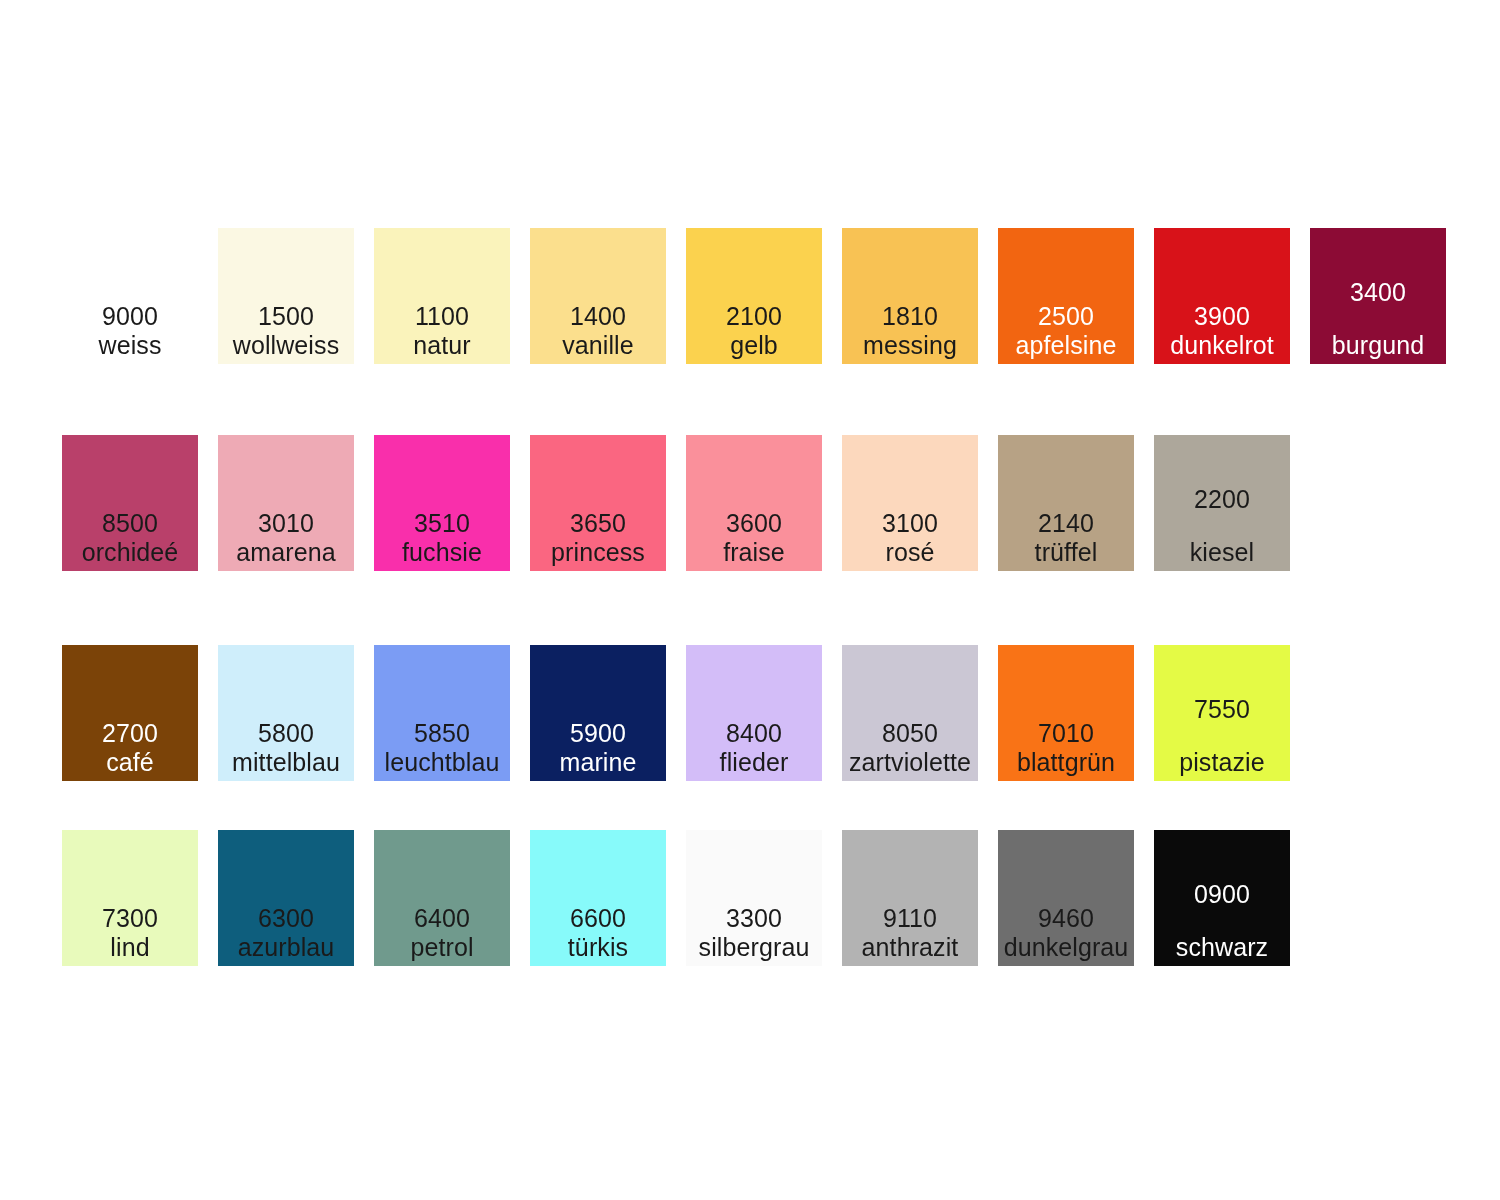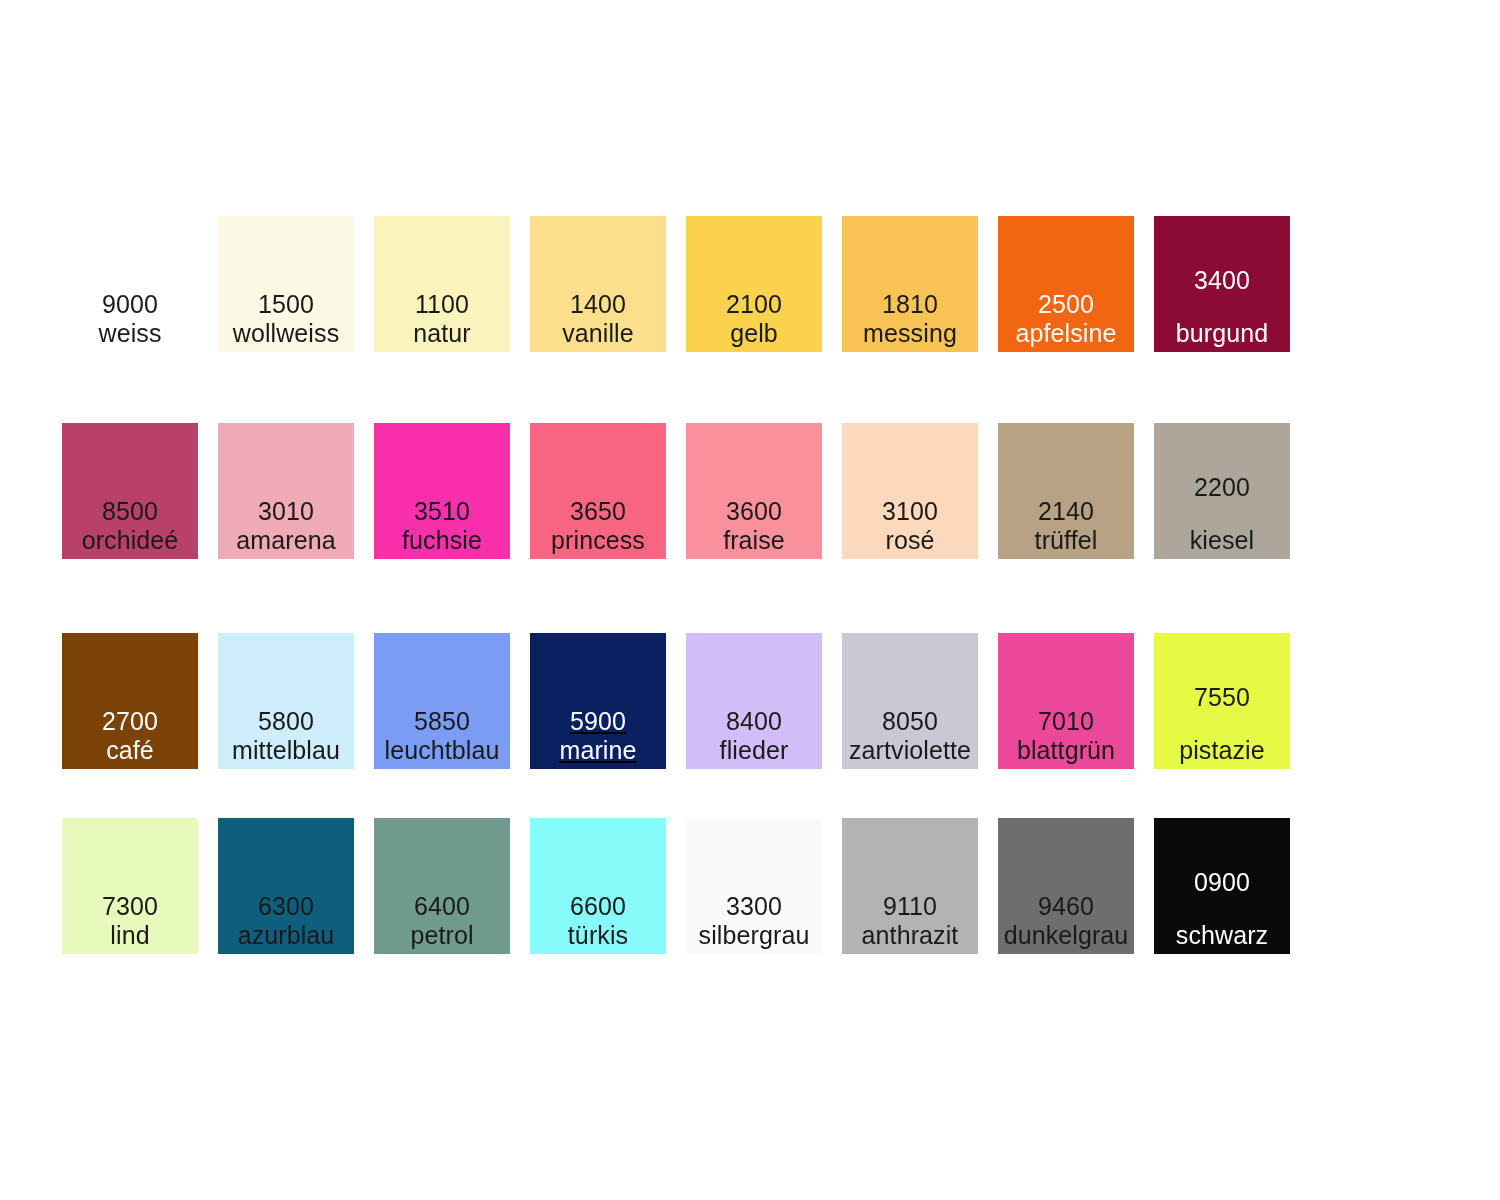--- a/index.html
+++ b/index.html
@@ -25,7 +25,7 @@
   .swatch-grid {
     position: absolute;
     left: 62px;
-    top: 216px;
+    top: 228px;
     width: 1390px;
   }
 

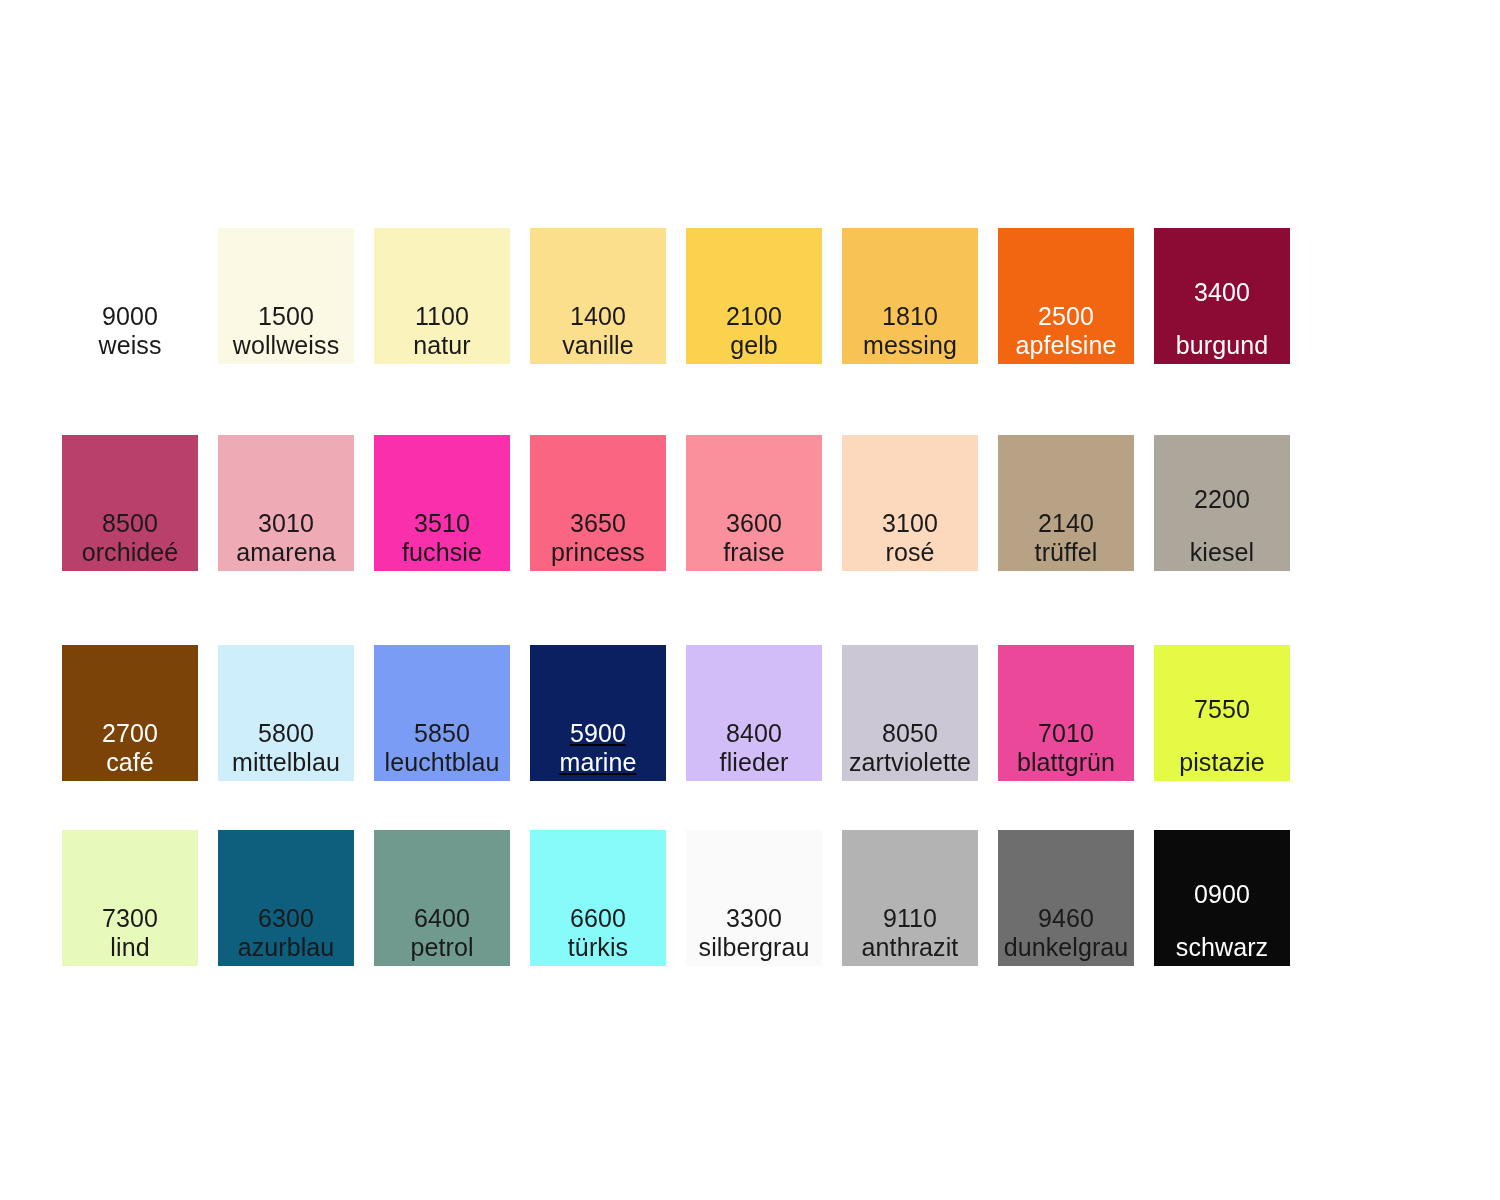--- a/index.html
+++ b/index.html
@@ -115,6 +115,10 @@
           <span class="swatch-code">2500</span>
           <span class="swatch-name">apfelsine</span>
         </div>
+        <div class="swatch-cell row-0 text-light" style="background: rgb(216, 18, 25);">
+          <span class="swatch-code">3900</span>
+          <span class="swatch-name">dunkelrot</span>
+        </div>
         <div class="swatch-cell row-0 text-light" style="background: rgb(140, 11, 53);">
           <span class="swatch-code">3400</span>
           <span class="swatch-name">burgund</span>

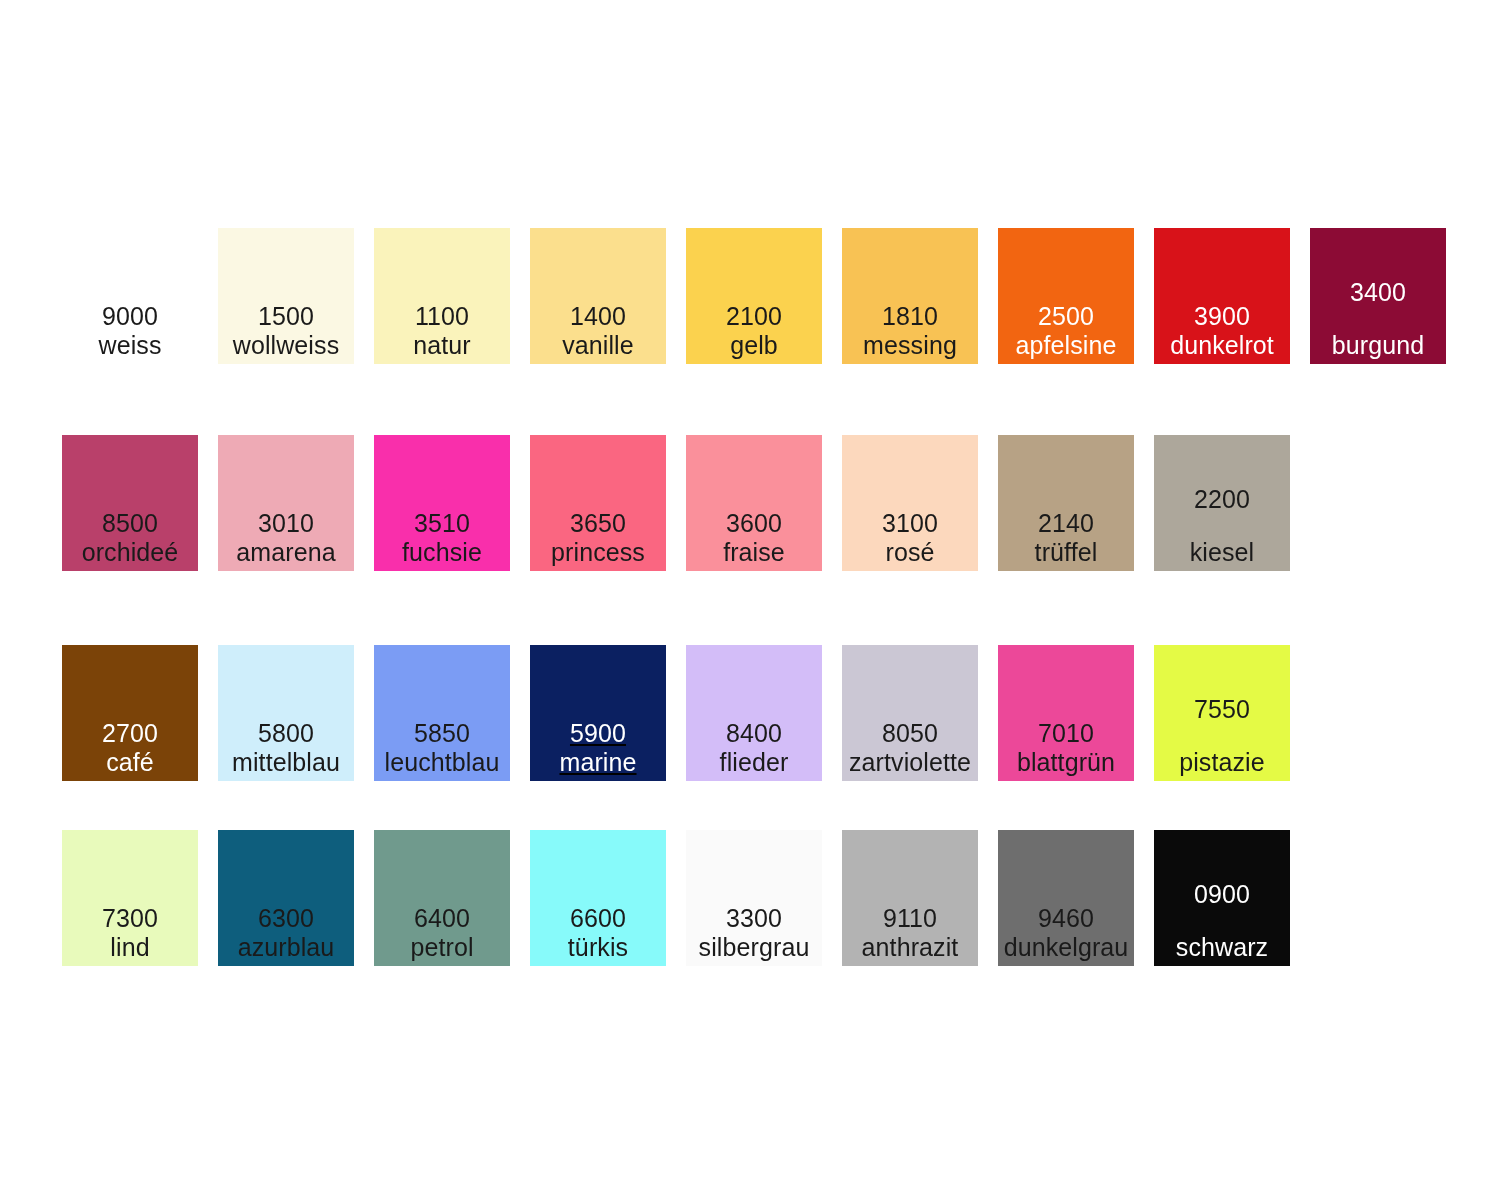--- a/index.html
+++ b/index.html
@@ -171,7 +171,7 @@
           <span class="swatch-code">5850</span>
           <span class="swatch-name">leuchtblau</span>
         </div>
-        <div class="swatch-cell row-2 text-light" style="background: rgb(11, 32, 97); text-decoration: underline;">
+        <div class="swatch-cell row-2 text-light" style="background: rgb(11, 32, 97);">
           <span class="swatch-code">5900</span>
           <span class="swatch-name">marine</span>
         </div>

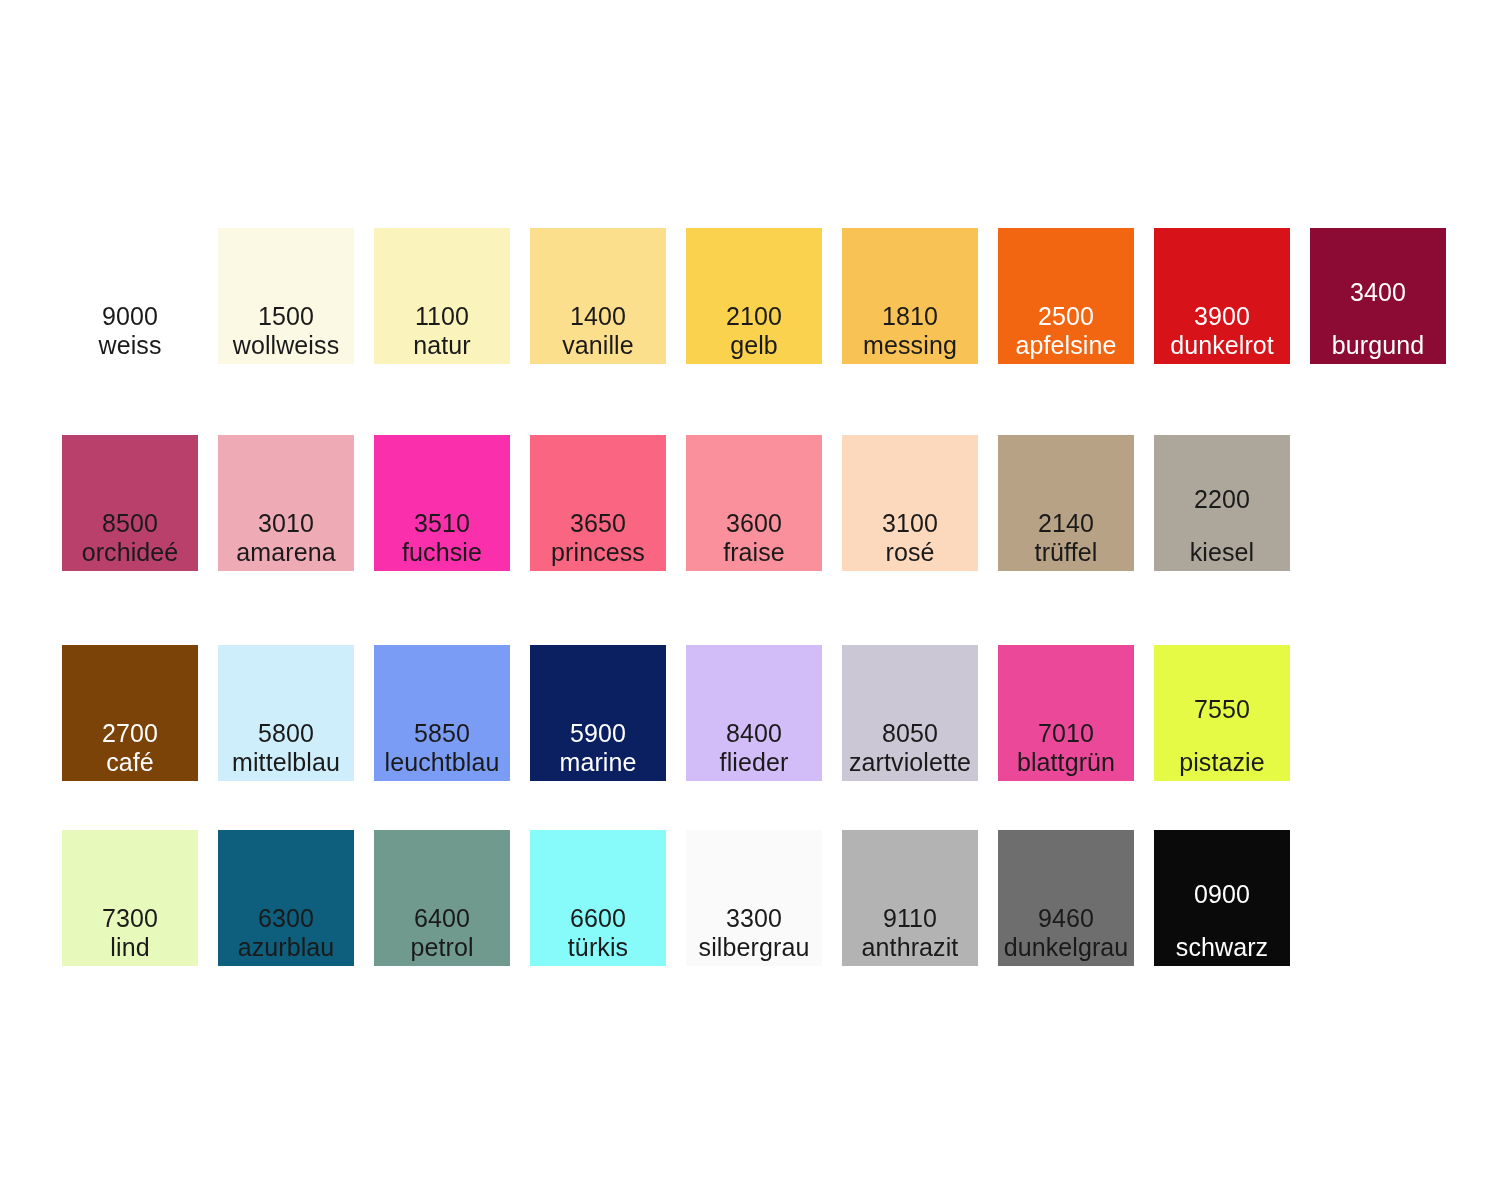--- a/index.html
+++ b/index.html
@@ -183,7 +183,7 @@
           <span class="swatch-code">8050</span>
           <span class="swatch-name">zartviolette</span>
         </div>
-        <div class="swatch-cell row-2 text-dark" style="background: #ec4899;">
+        <div class="swatch-cell row-2 text-dark" style="background: #f97316;">
           <span class="swatch-code">7010</span>
           <span class="swatch-name">blattgrün</span>
         </div>

